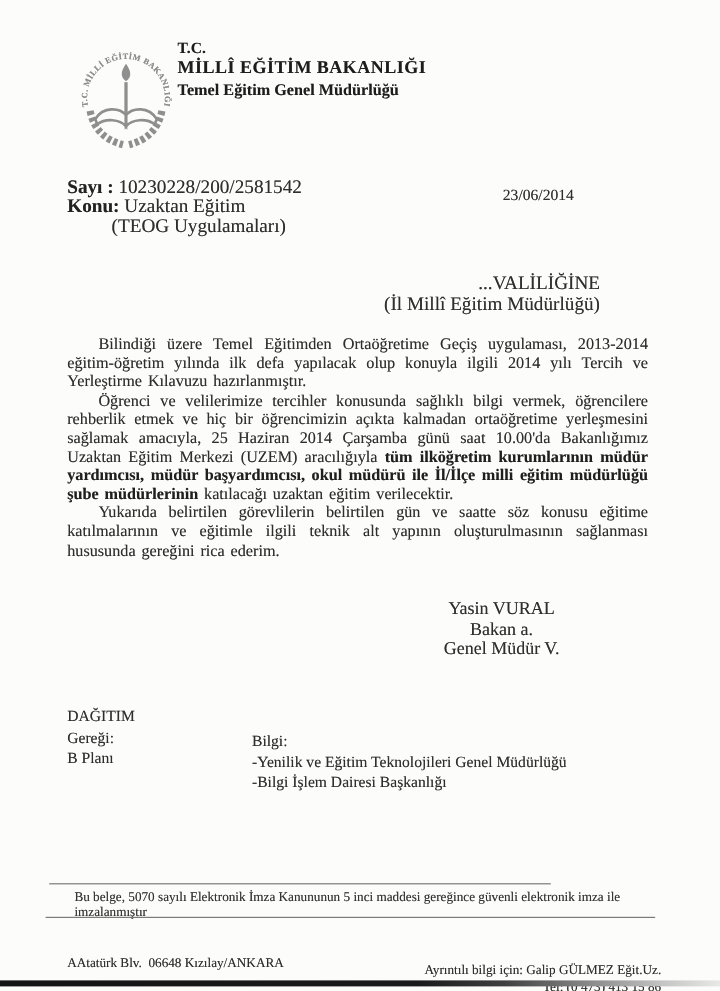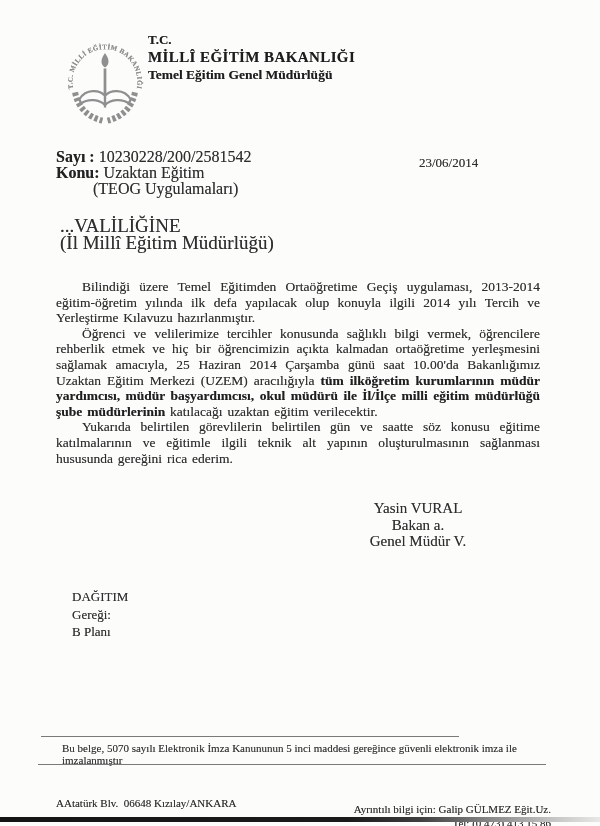--- a/index.html
+++ b/index.html
@@ -22,7 +22,7 @@
   .meta .teog{padding-left:37px;}
   .date{position:absolute;left:419px;top:155px;font-size:13px;}
   
-  .recipient{position:absolute;left:60px;top:218px;width:440px;text-align:left;font-size:19px;line-height:16.5px;}
+  .recipient{position:absolute;left:60px;top:229px;width:440px;text-align:right;font-size:16px;line-height:16.5px;}
   
   .body-text{position:absolute;left:56px;top:279px;width:484px;font-size:13.5px;line-height:15.6px;text-align:justify;word-spacing:1.5px;}
   .body-text p{margin:0;text-indent:26px;}

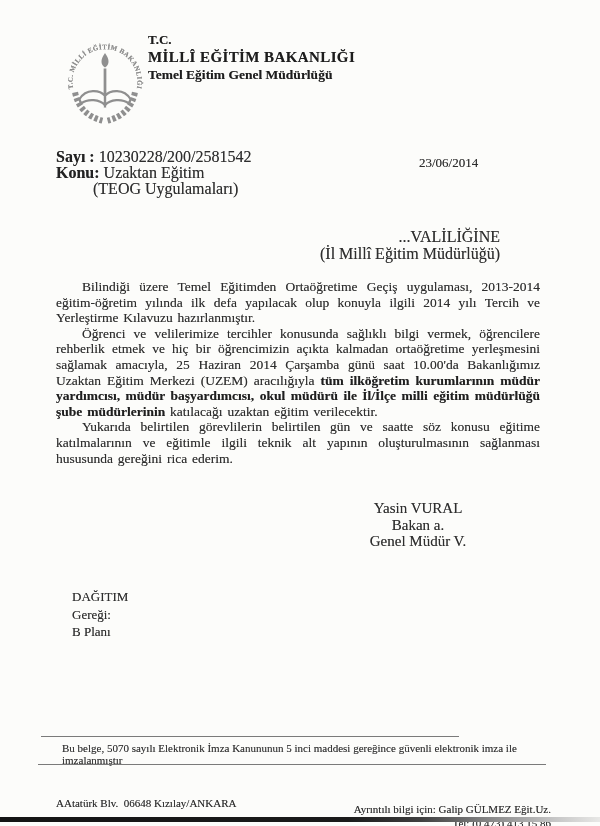--- a/index.html
+++ b/index.html
@@ -30,7 +30,7 @@
   
   .signature{position:absolute;left:318px;top:500px;width:200px;text-align:center;font-size:15px;line-height:16.5px;}
   
-  .dist-left{position:absolute;left:72px;top:588px;font-size:13px;line-height:17.5px;}
+  .dist-left{position:absolute;left:56px;top:588px;font-size:13px;line-height:17.5px;}
   .dist-right{position:absolute;left:210px;top:609px;font-size:13px;line-height:17px;}
   
   .rule1{position:absolute;left:41px;top:736px;width:418px;height:1px;background:#7a7a7a;}

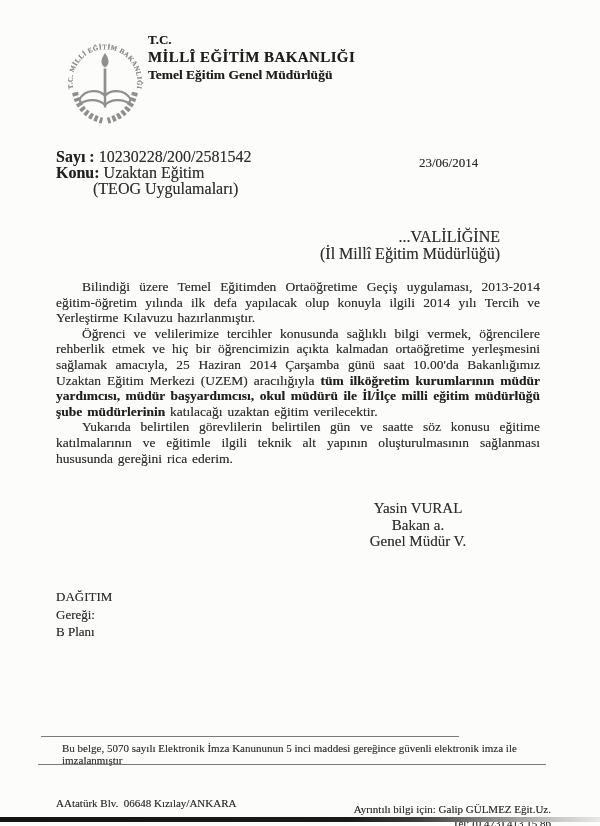--- a/index.html
+++ b/index.html
@@ -107,6 +107,11 @@
     <div>Gereği:</div>
     <div>B Planı</div>
   </div>
+  <div class="dist-right">
+    <div>Bilgi:</div>
+    <div>-Yenilik ve Eğitim Teknolojileri Genel Müdürlüğü</div>
+    <div>-Bilgi İşlem Dairesi Başkanlığı</div>
+  </div>
 
   <div class="rule1"></div>
   <div class="legal">Bu belge, 5070 sayılı Elektronik İmza Kanununun 5 inci maddesi gereğince güvenli elektronik imza ile imzalanmıştır</div>

